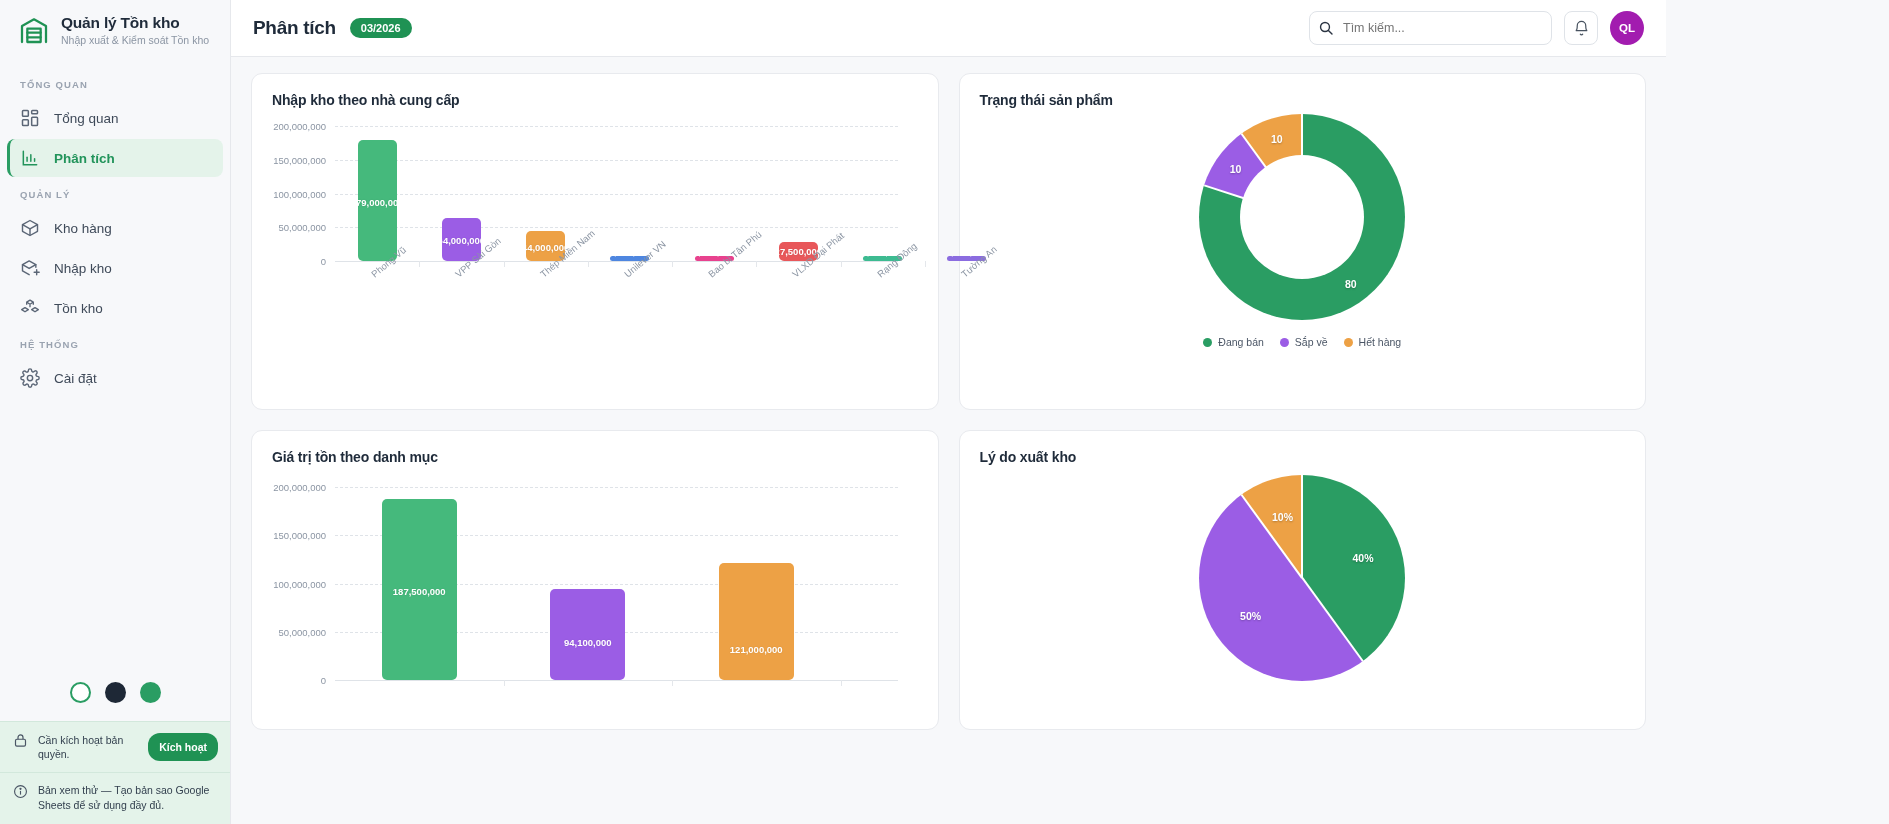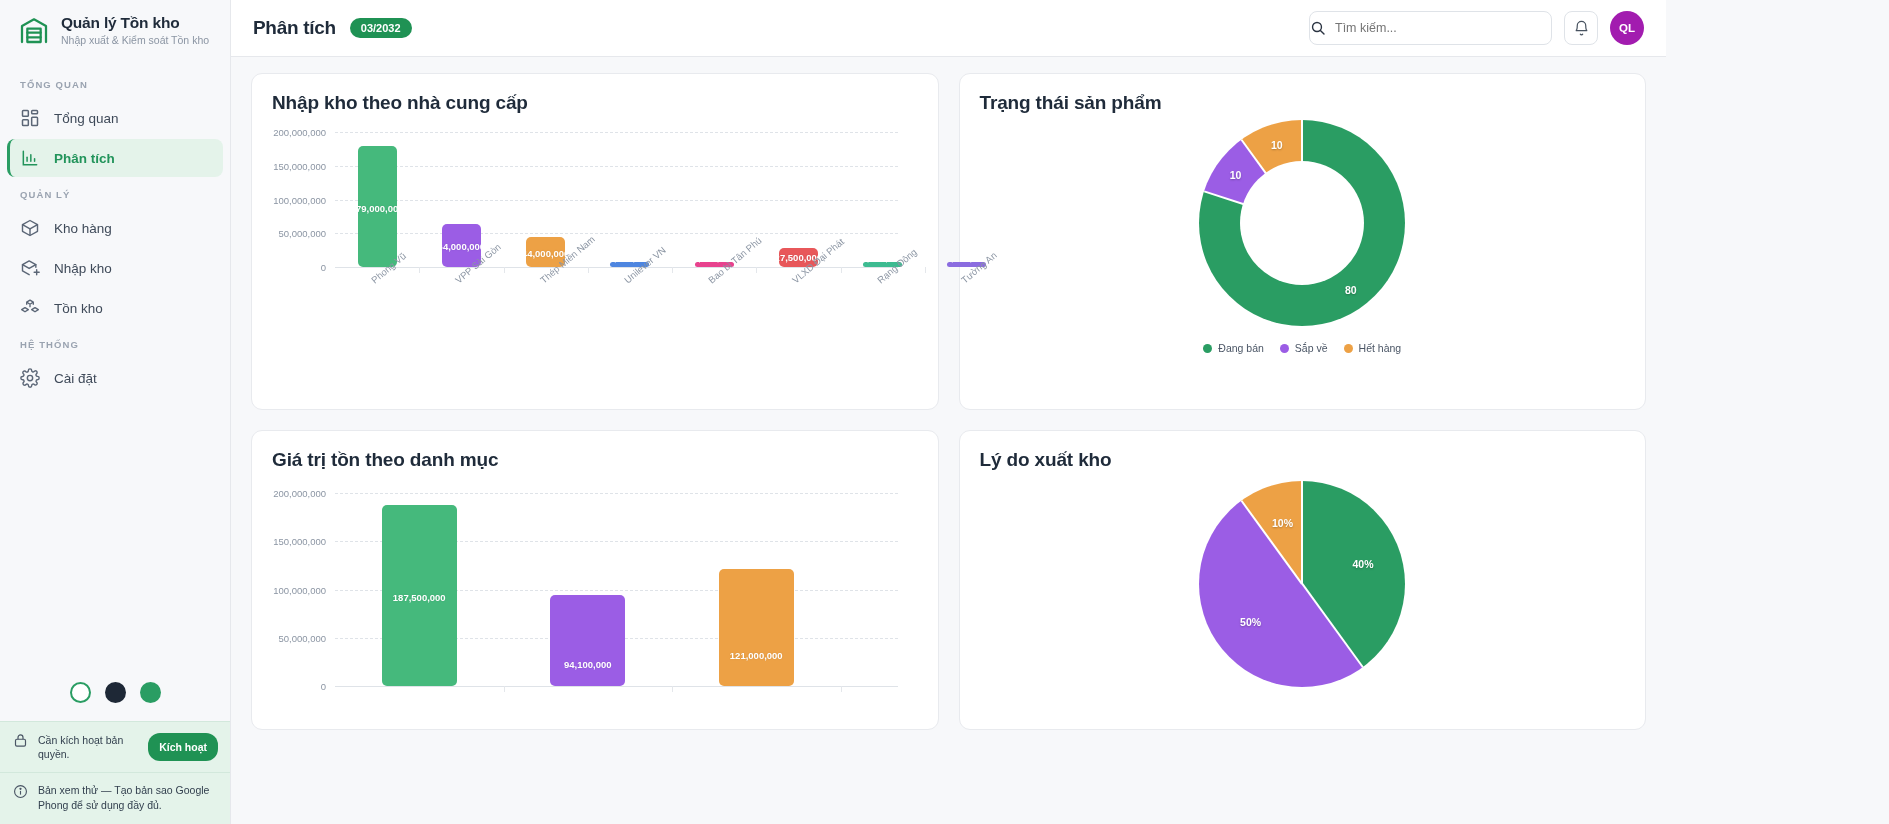--- a/index.html
+++ b/index.html
@@ -274,7 +274,7 @@
 
     <header class="topbar">
       <span class="page-title">Phân tích</span>
-      <span class="period-badge">03/2032</span>
+      <span class="period-badge">03/2026</span>
 
       <div class="top-right">
         <div class="search-box">

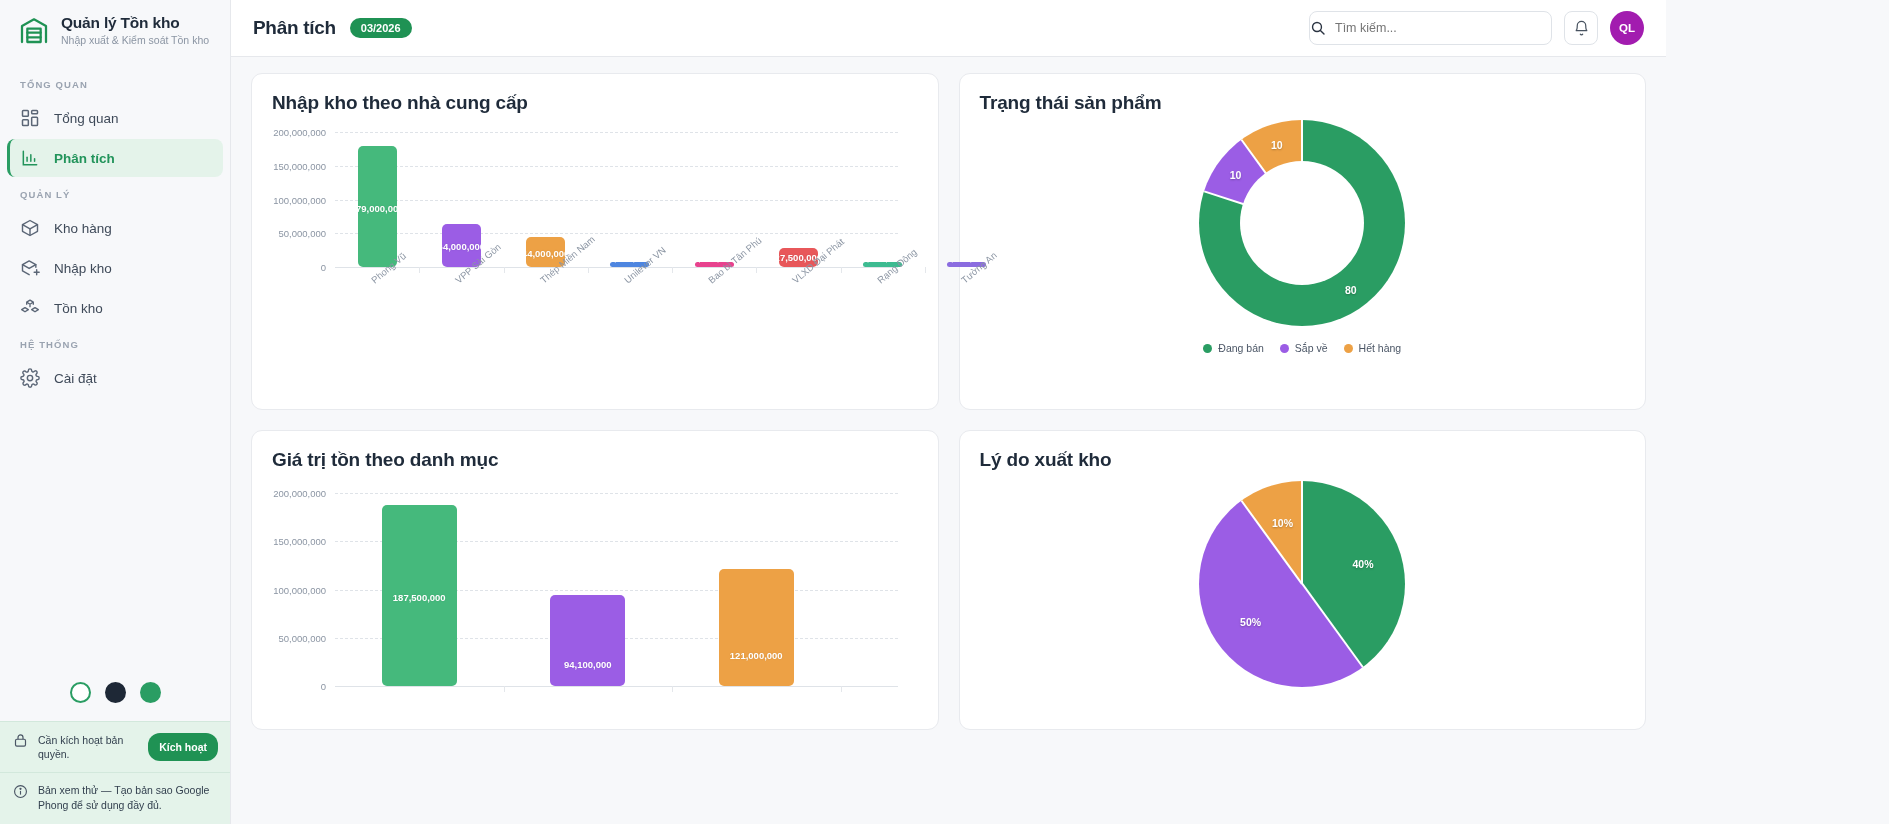--- a/index.html
+++ b/index.html
@@ -80,7 +80,7 @@
   .top-right { margin-left: auto; display: flex; align-items: center; gap: 12px; }
   .search-box {
     width: 243px; height: 34px; border: 1px solid #dfe3e8; border-radius: 8px;
-    background: #fff; display: flex; align-items: center; gap: 9px; padding: 0 0;
+    background: #fff; display: flex; align-items: center; gap: 9px; padding: 0 8px;
   }
   .search-box .ico { width: 16px; height: 16px; flex: 0 0 16px; color: #2b3442; }
   .search-input {

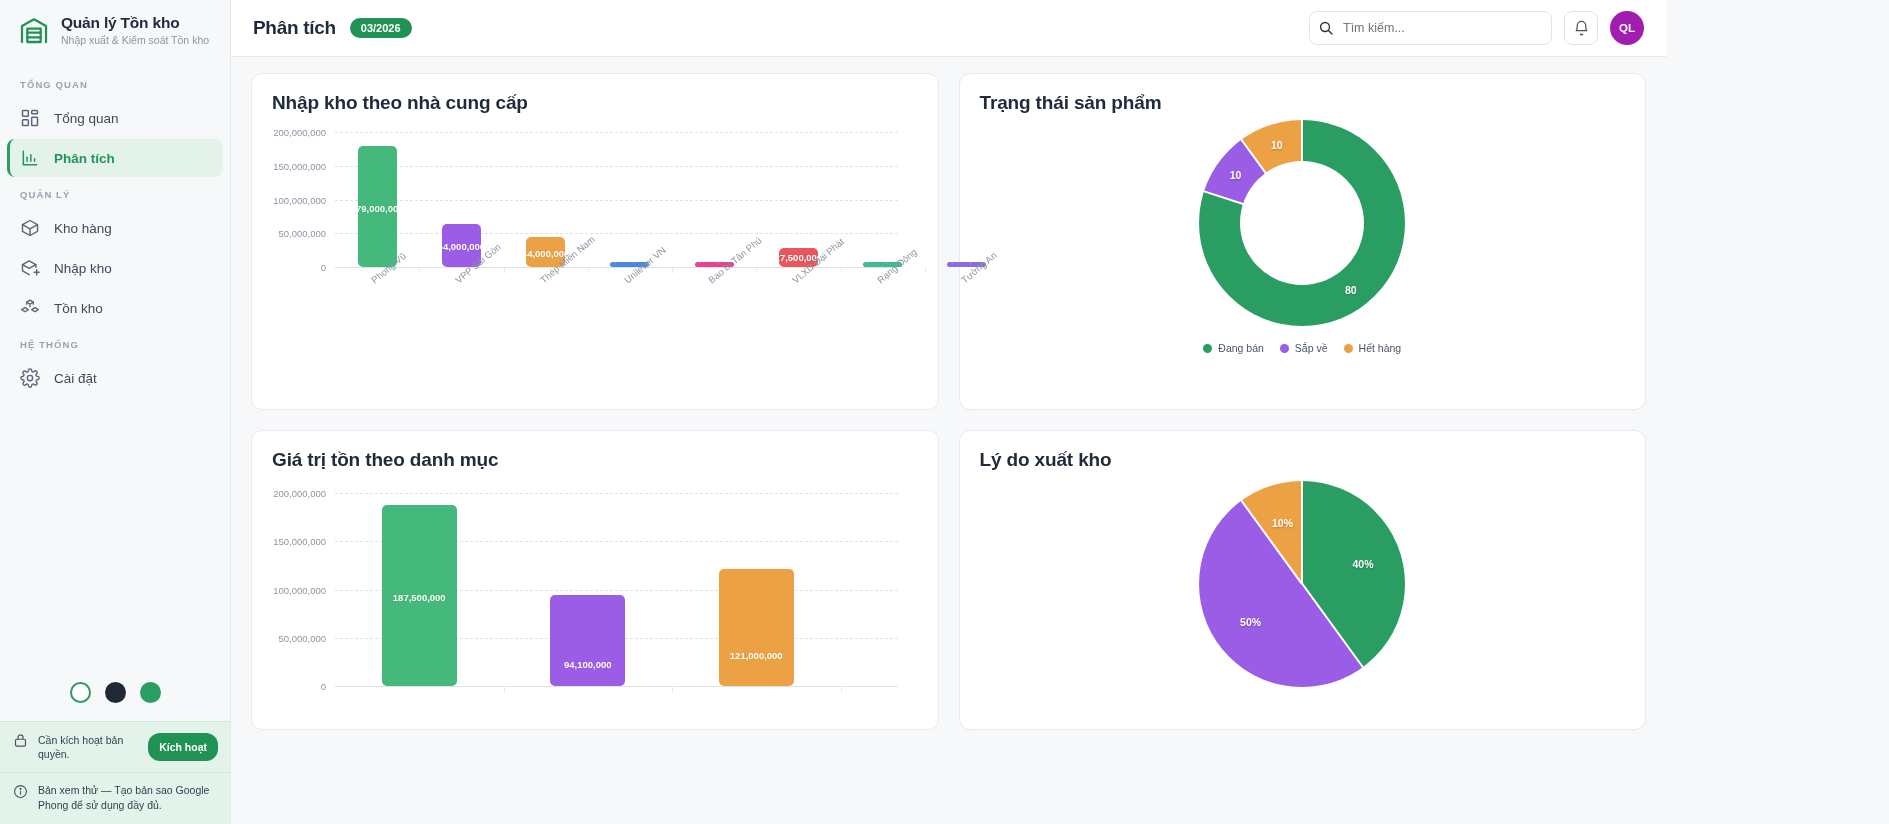--- a/index.html
+++ b/index.html
@@ -107,7 +107,7 @@
   }
   .card.h1 { height: 337px; }
   .card.h2 { height: 300px; }
-  .card-title { font-size: 19px; font-weight: 700; color: #1f2b3a; letter-spacing: -.15px; }
+  .card-title { font-size: 14px; font-weight: 700; color: #1f2b3a; letter-spacing: -.15px; }
 
   
   .bar-wrap { position: relative; margin-top: 18px; }

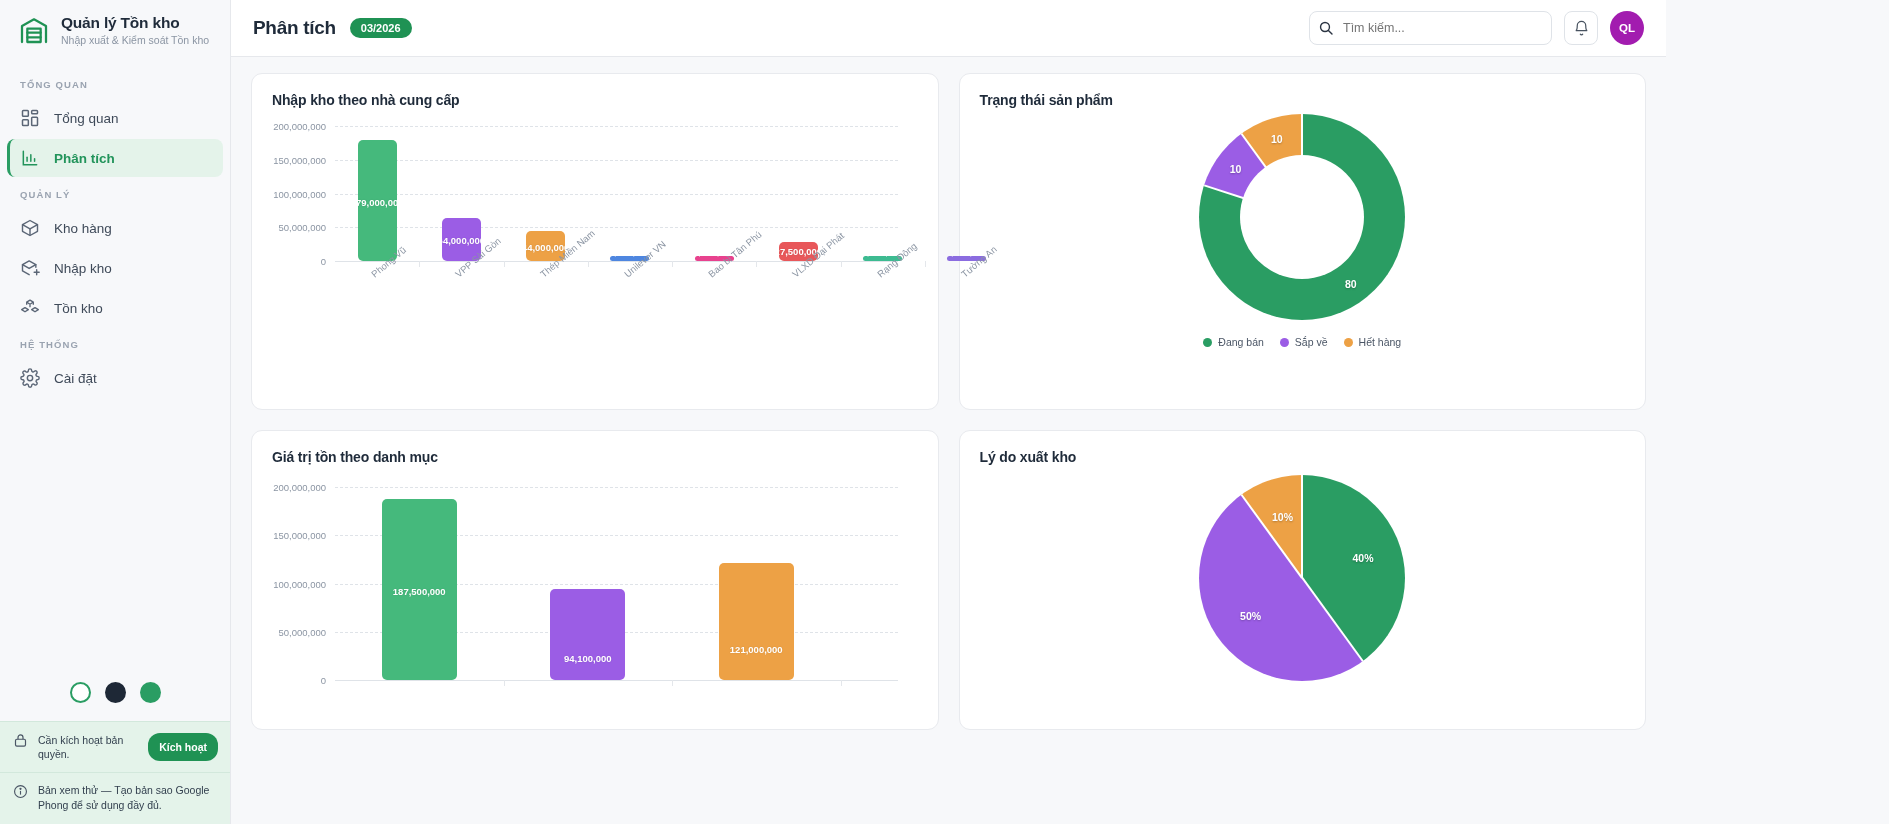--- a/index.html
+++ b/index.html
@@ -406,7 +406,7 @@
                   <span class="bar-val" style="margin-bottom: 83.4688px;">187,500,000</span>
                 </div>
                 <div class="bar" style="left: 215.25px; width: 75px; height: 90.8065px; background: rgb(155, 93, 229);">
-                  <span class="bar-val" style="margin-bottom: 16px;">94,100,000</span>
+                  <span class="bar-val" style="margin-bottom: 32px;">94,100,000</span>
                 </div>
                 <div class="xsep" style="left: 168.5px; top: 193px; height: 6px;"></div>
                 <div class="bar" style="left: 383.75px; width: 75px; height: 116.765px; background: rgb(237, 161, 69);">

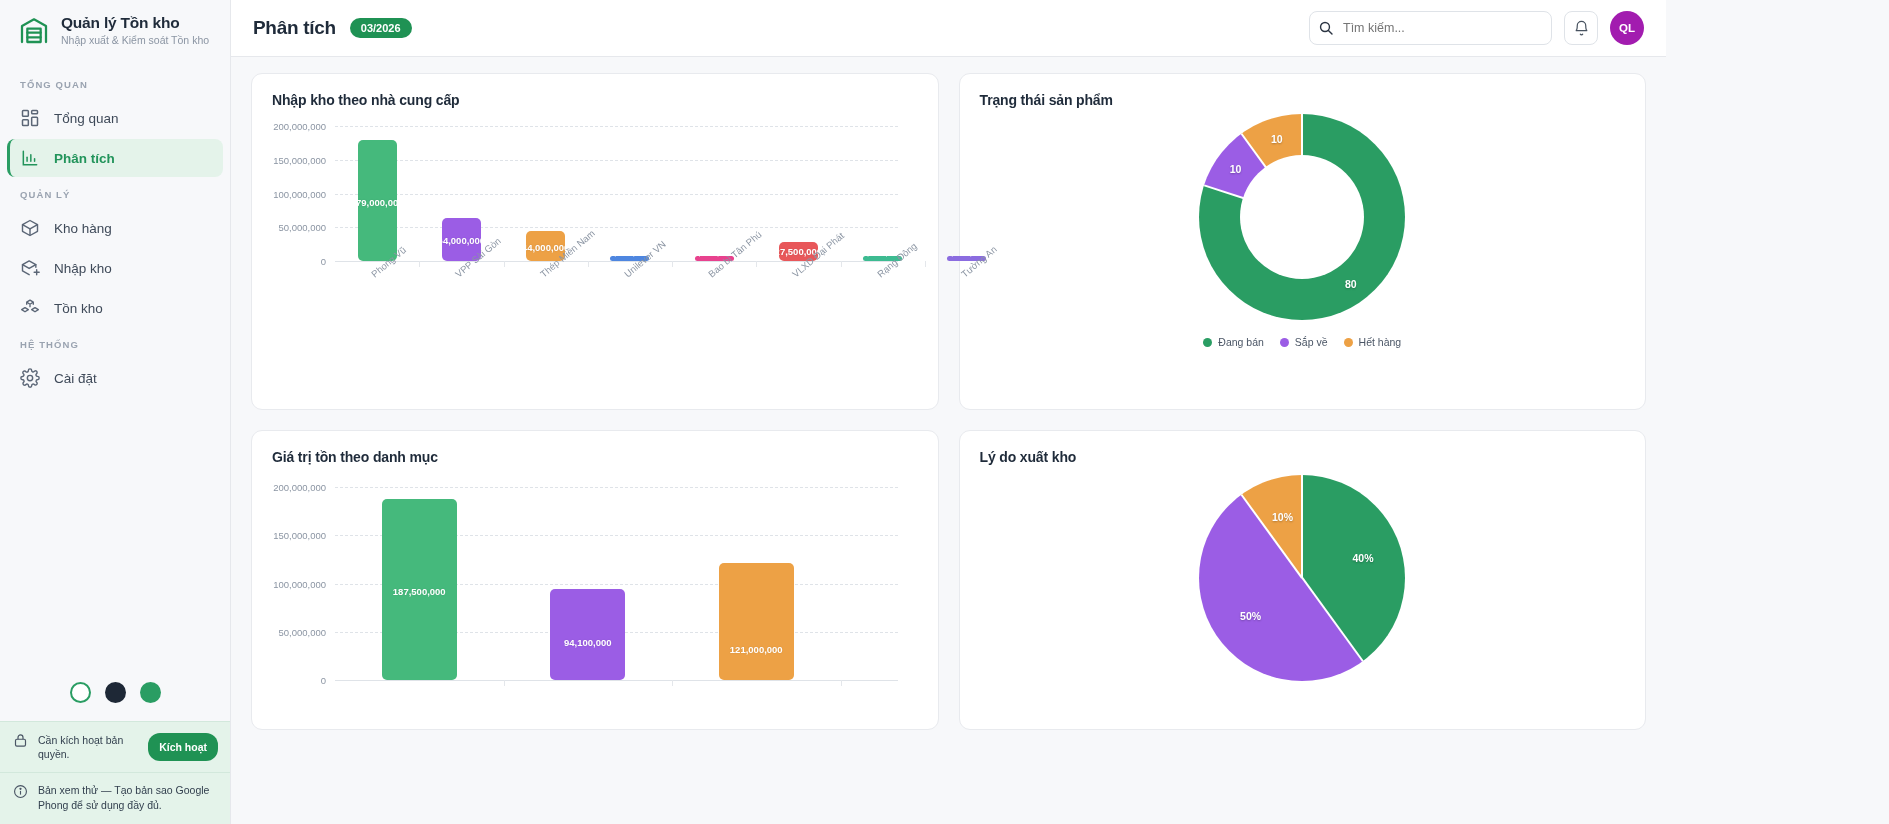--- a/index.html
+++ b/index.html
@@ -266,7 +266,7 @@
             <circle cx="12" cy="7.6" r=".9" fill="currentColor"></circle>
           </svg>
       </span>
-      <span class="trial-txt">Bản xem thử — Tạo bản sao Google Phong để sử dụng đầy đủ.</span>
+      <span class="trial-txt">Bản xem thử — Tạo bản sao Google Sheets để sử dụng đầy đủ.</span>
     </div>
   </aside>
 

